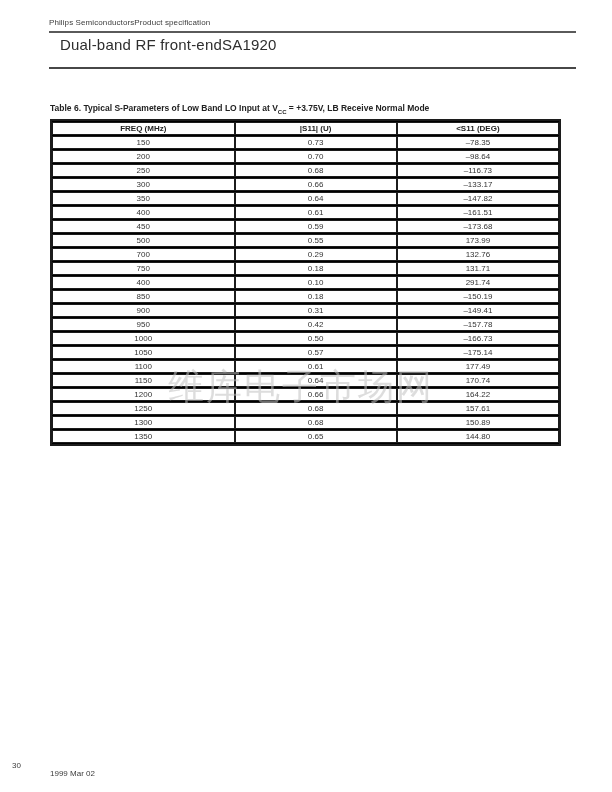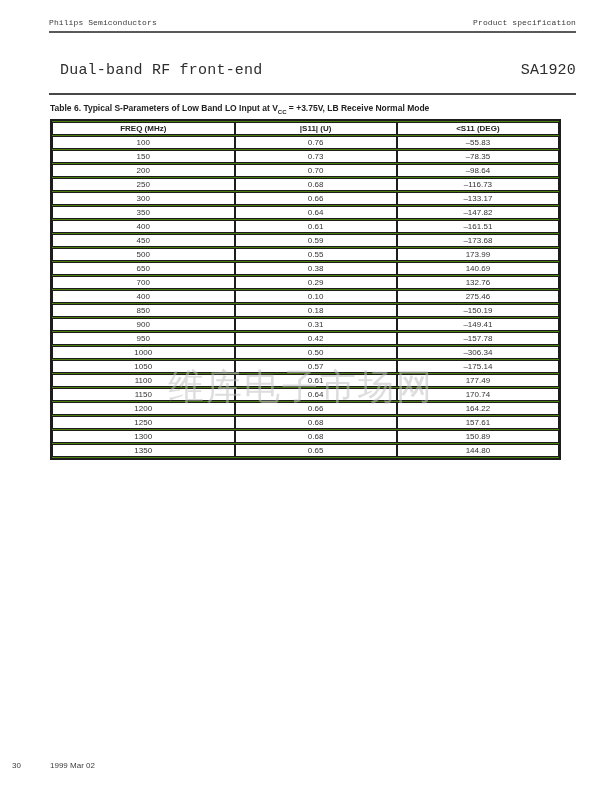--- a/index.html
+++ b/index.html
@@ -25,9 +25,7 @@
   }
   .hdr-row {
     display: flex;
-    justify-content: space-between;
     align-items: baseline;
-    font-family: Liberation Mono, monospace;
   }
   .hdr-small {
     font-size: 8px;

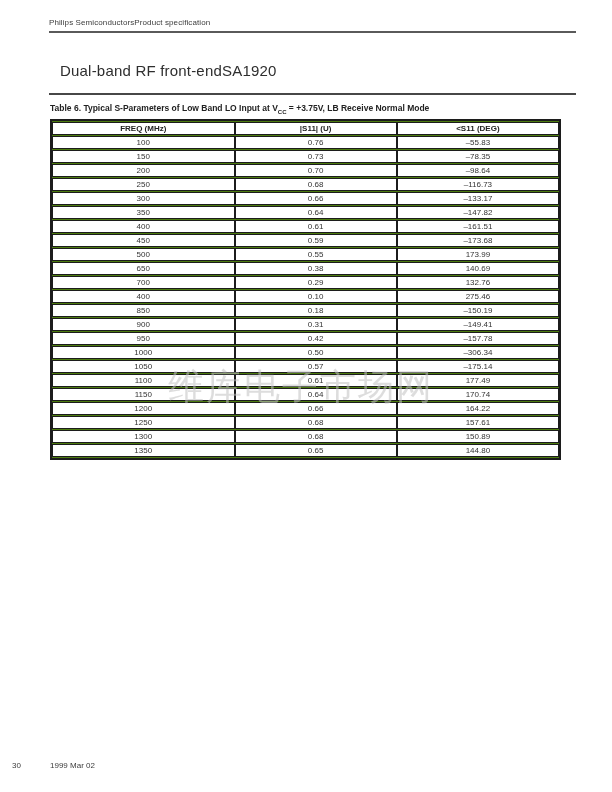--- a/index.html
+++ b/index.html
@@ -38,7 +38,7 @@
     margin-top: 4px;
   }
   .title-row {
-    margin-top: 29px;
+    margin-top: 3px;
     padding-left: 11px;
   }
   .doc-title, .part-no {

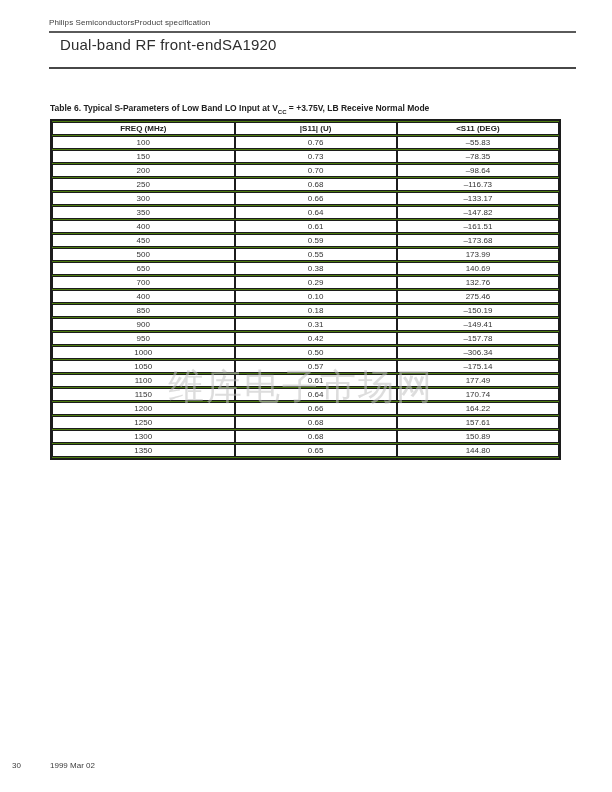--- a/index.html
+++ b/index.html
@@ -73,7 +73,7 @@
     border-collapse: separate;
     border-spacing: 0 1px;
     border: 2px solid #1c1c1c;
-    background: #4d7c0f;
+    background: #000000;
   }
   table.sparams th,
   table.sparams td {

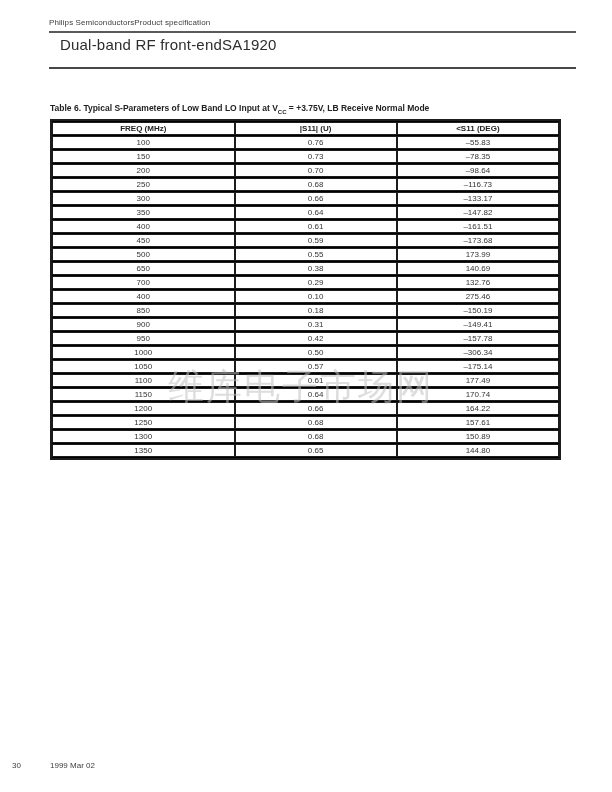--- a/index.html
+++ b/index.html
@@ -165,11 +165,6 @@
     </thead>
     <tbody>
         <tr>
-          <td>100</td>
-          <td>0.76</td>
-          <td>–55.83</td>
-        </tr>
-        <tr>
           <td>150</td>
           <td>0.73</td>
           <td>–78.35</td>

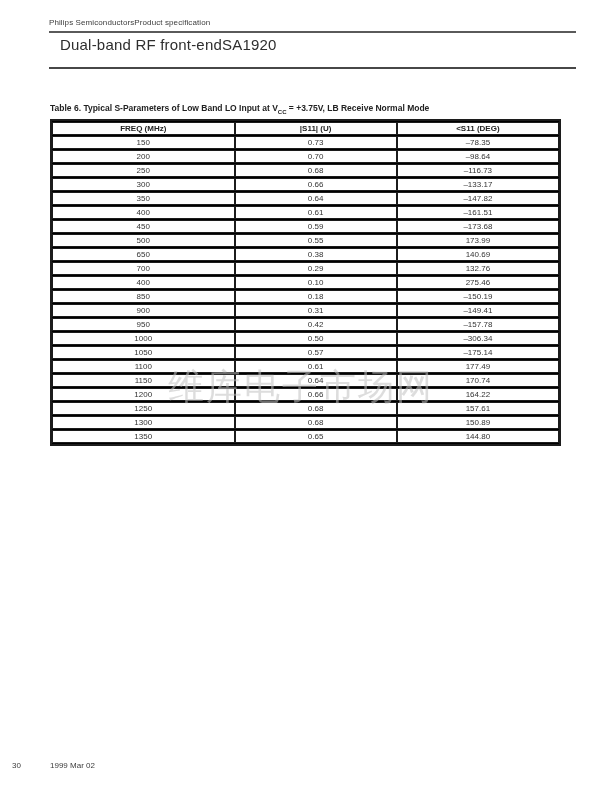--- a/index.html
+++ b/index.html
@@ -205,11 +205,6 @@
           <td>173.99</td>
         </tr>
         <tr>
-          <td>650</td>
-          <td>0.38</td>
-          <td>140.69</td>
-        </tr>
-        <tr>
           <td>700</td>
           <td>0.29</td>
           <td>132.76</td>

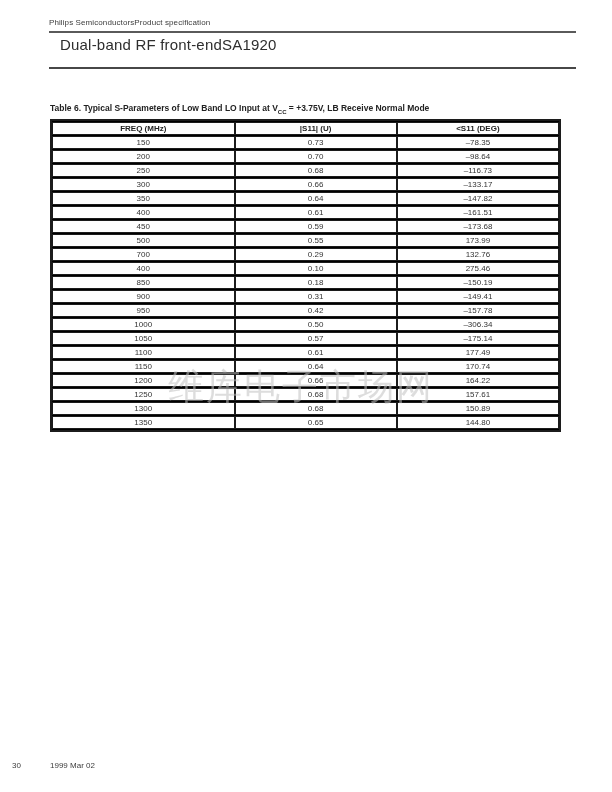--- a/index.html
+++ b/index.html
@@ -210,6 +210,11 @@
           <td>132.76</td>
         </tr>
         <tr>
+          <td>750</td>
+          <td>0.18</td>
+          <td>131.71</td>
+        </tr>
+        <tr>
           <td>400</td>
           <td>0.10</td>
           <td>275.46</td>

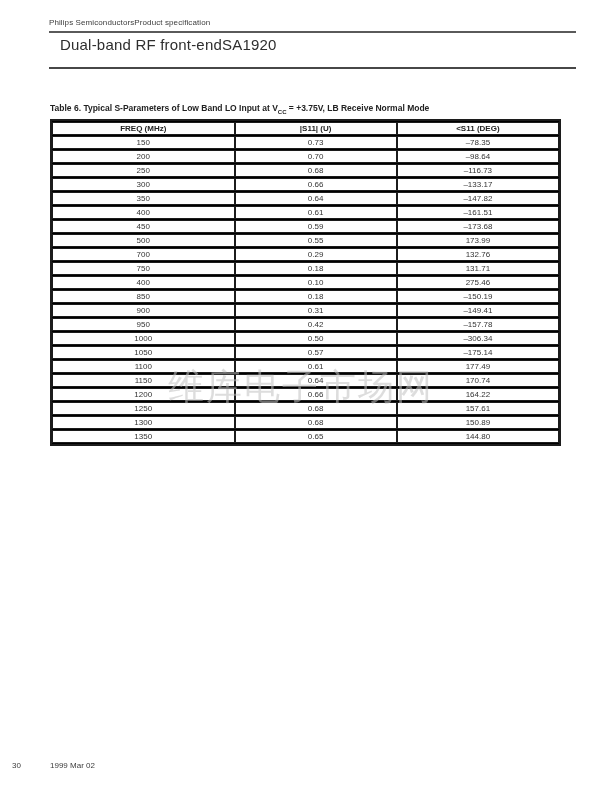--- a/index.html
+++ b/index.html
@@ -217,7 +217,7 @@
         <tr>
           <td>400</td>
           <td>0.10</td>
-          <td>275.46</td>
+          <td>291.74</td>
         </tr>
         <tr>
           <td>850</td>

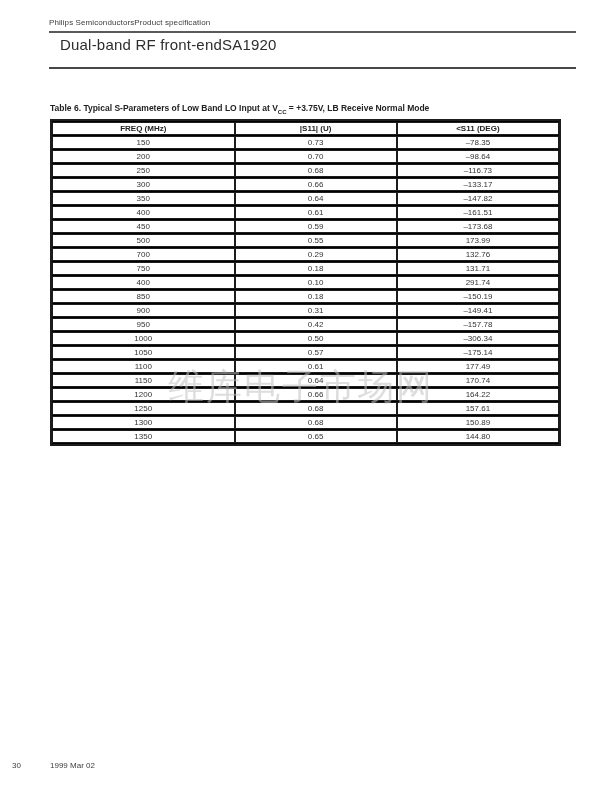--- a/index.html
+++ b/index.html
@@ -237,7 +237,7 @@
         <tr>
           <td>1000</td>
           <td>0.50</td>
-          <td>–306.34</td>
+          <td>–166.73</td>
         </tr>
         <tr>
           <td>1050</td>

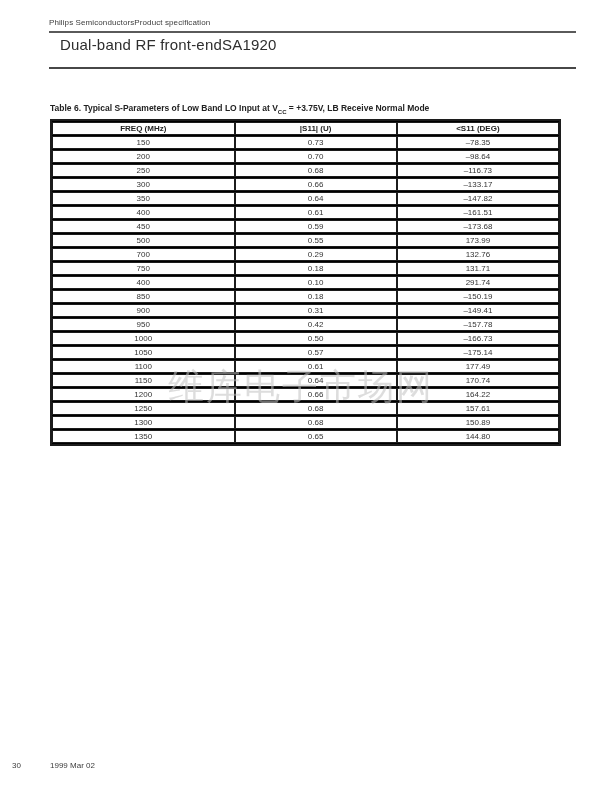--- a/index.html
+++ b/index.html
@@ -120,7 +120,7 @@
   .footer-date {
     position: absolute;
     left: 50px;
-    top: 0;
+    top: 8px;
   }
   .footer-page {
     position: absolute;

